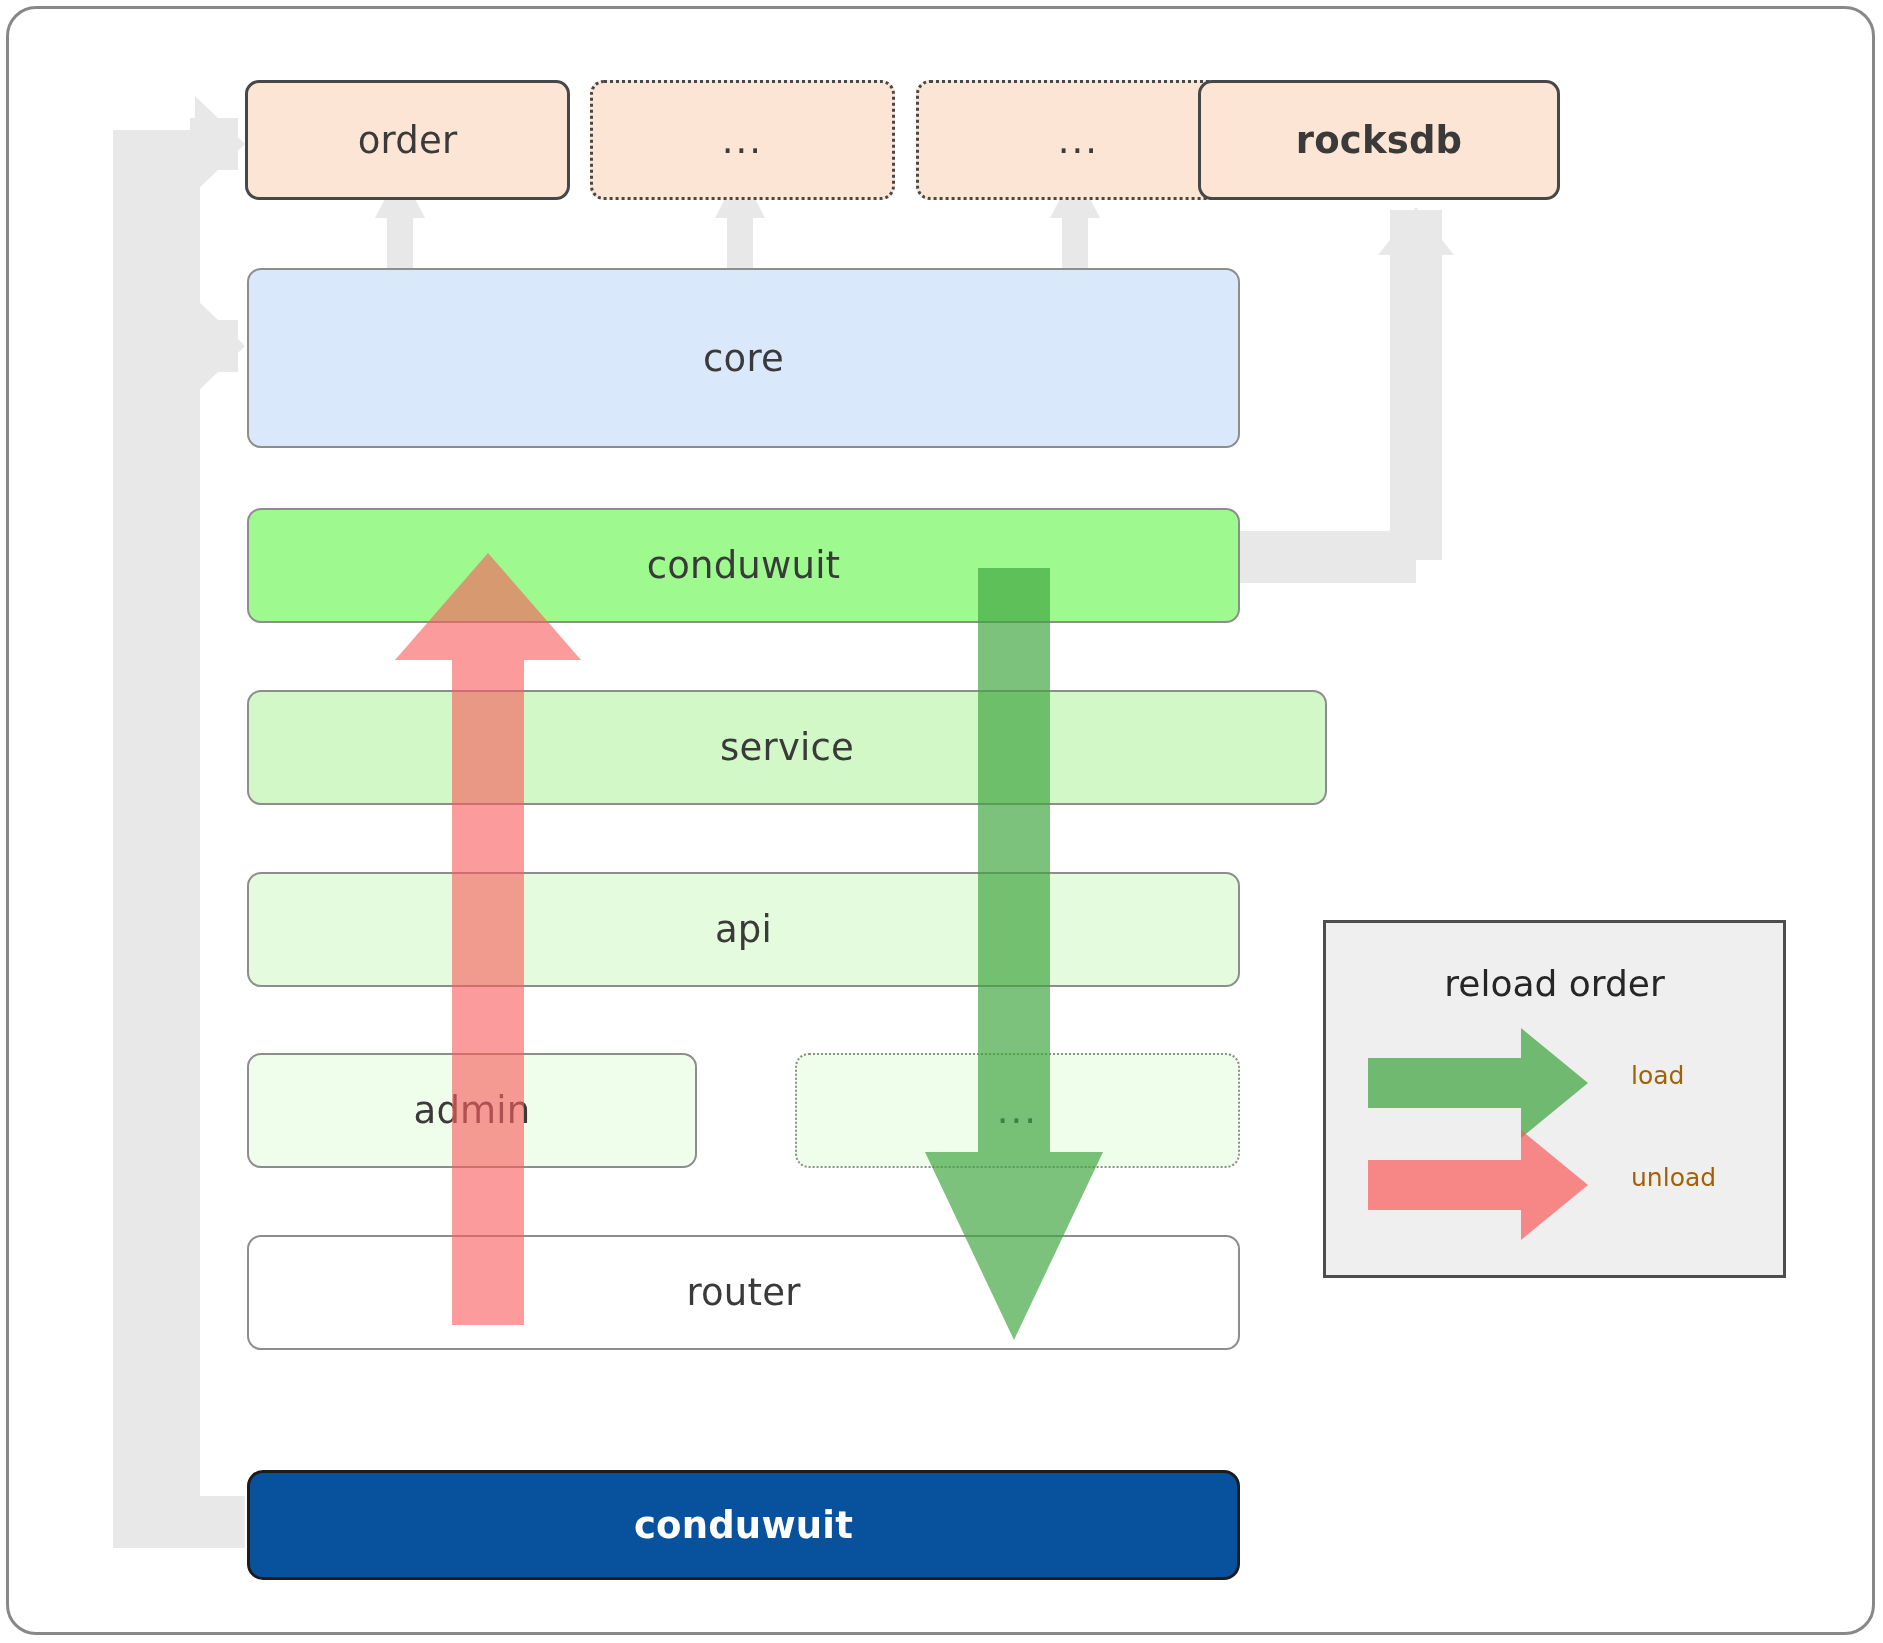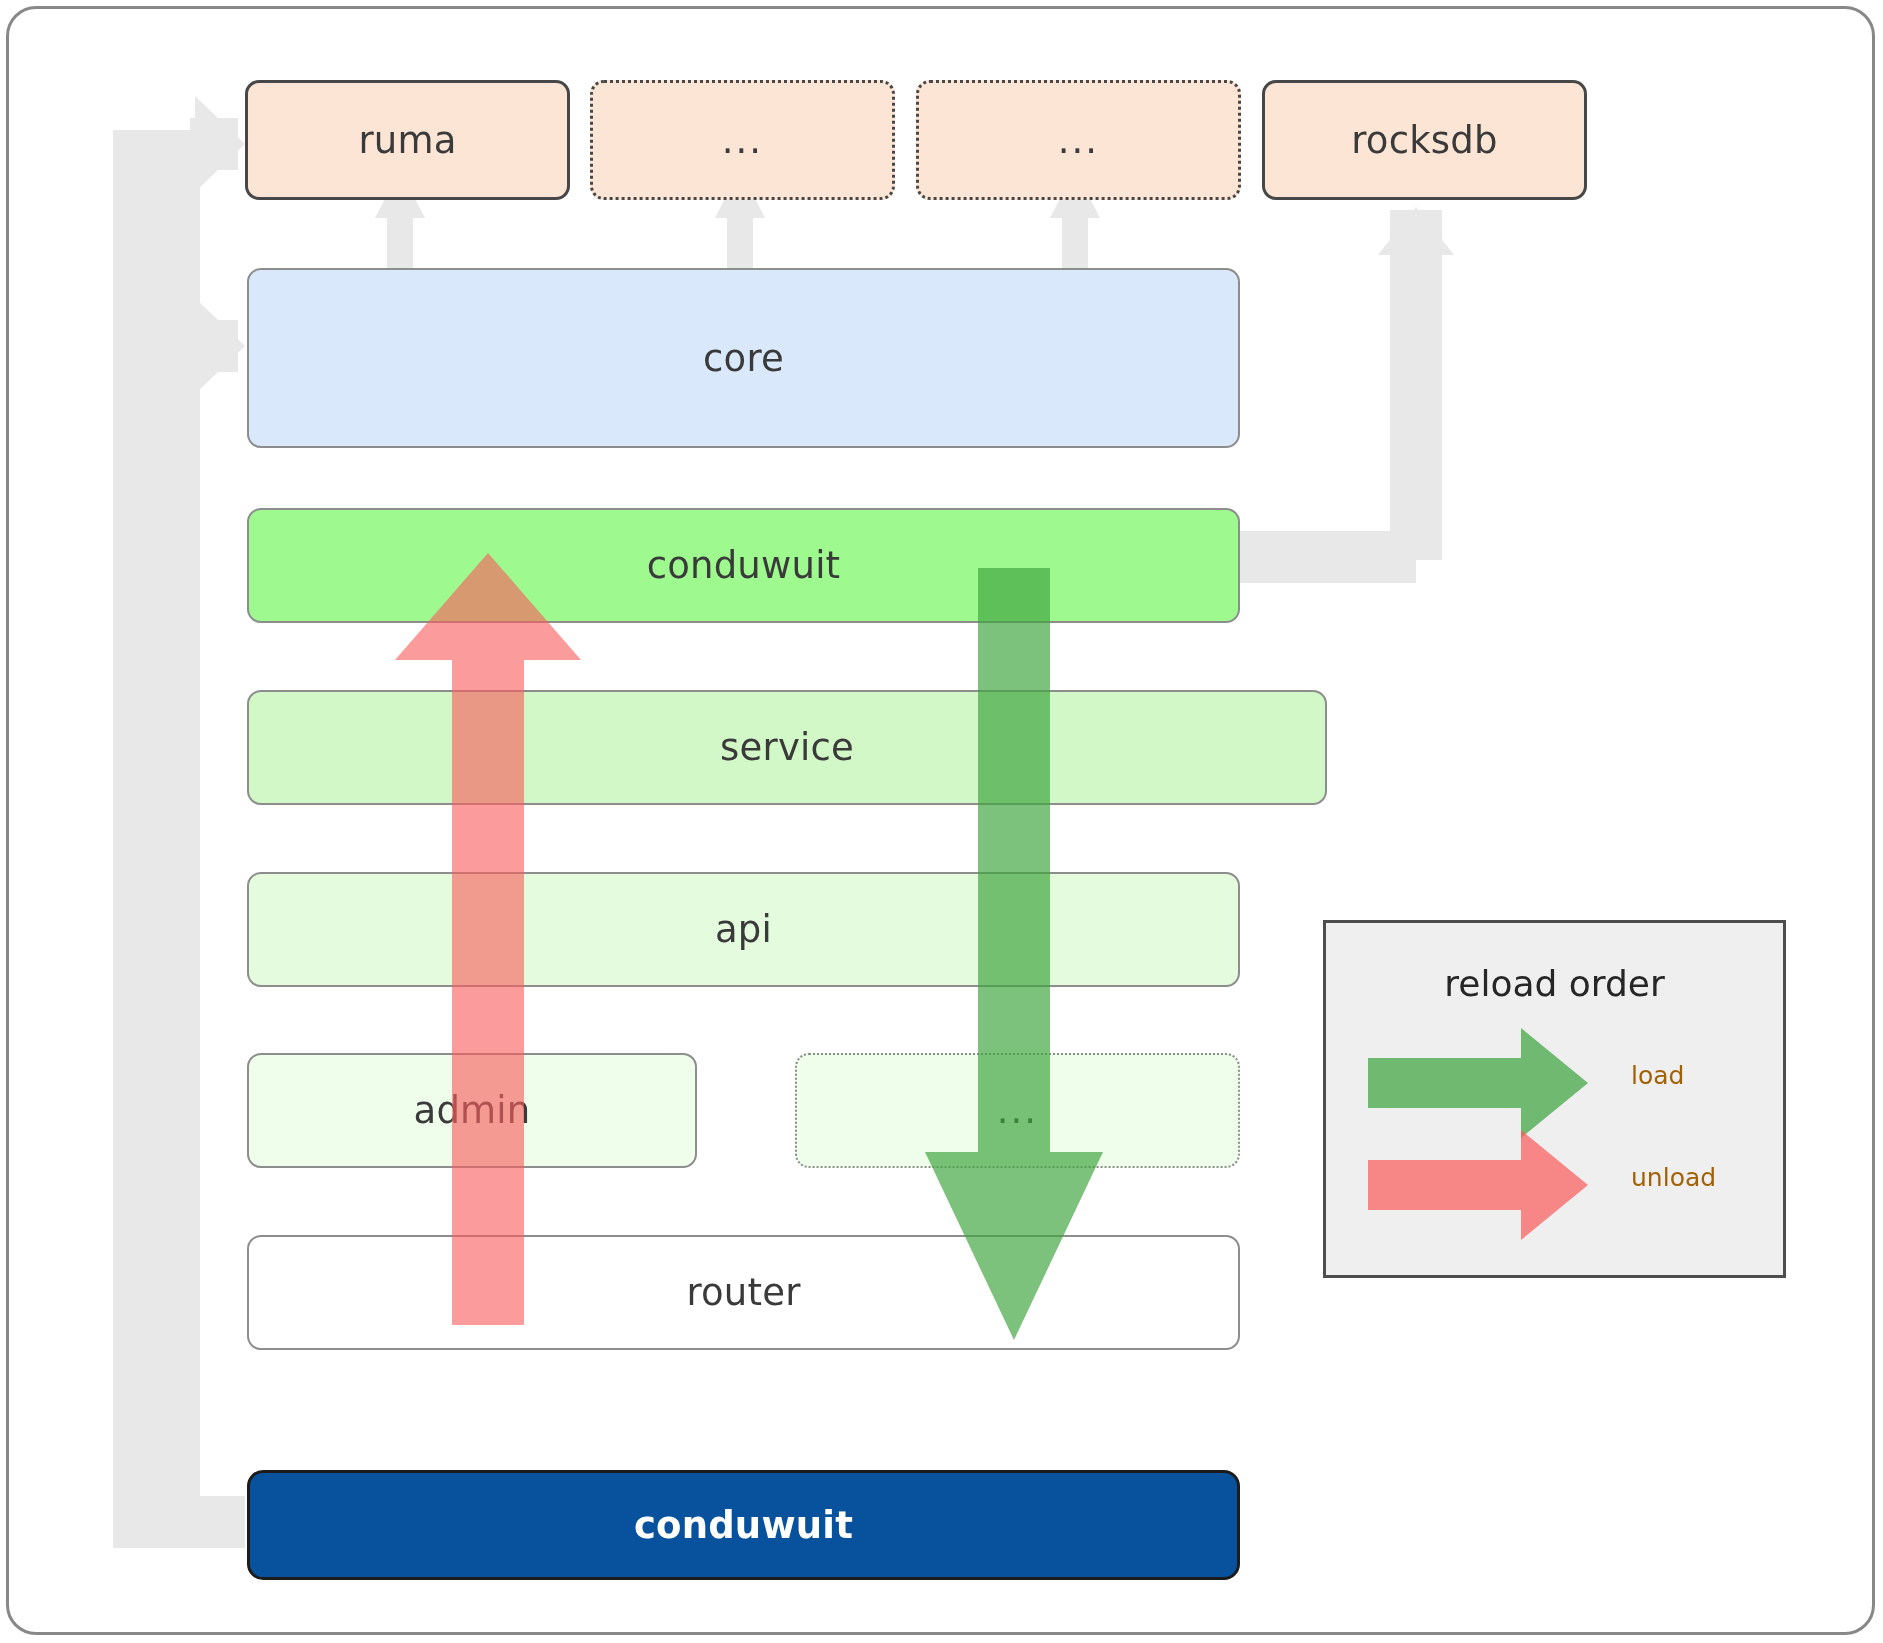--- a/index.html
+++ b/index.html
@@ -147,7 +147,7 @@
   </svg>
 
   <div class="node peach dark-border" style="left:245px; top:80px; width:325px; height:120px;">
-    <span>ruma</span>
+    <span>order</span>
   </div>
 
   <div class="node peach dotted-dark" style="left:590px; top:80px; width:305px; height:120px;">

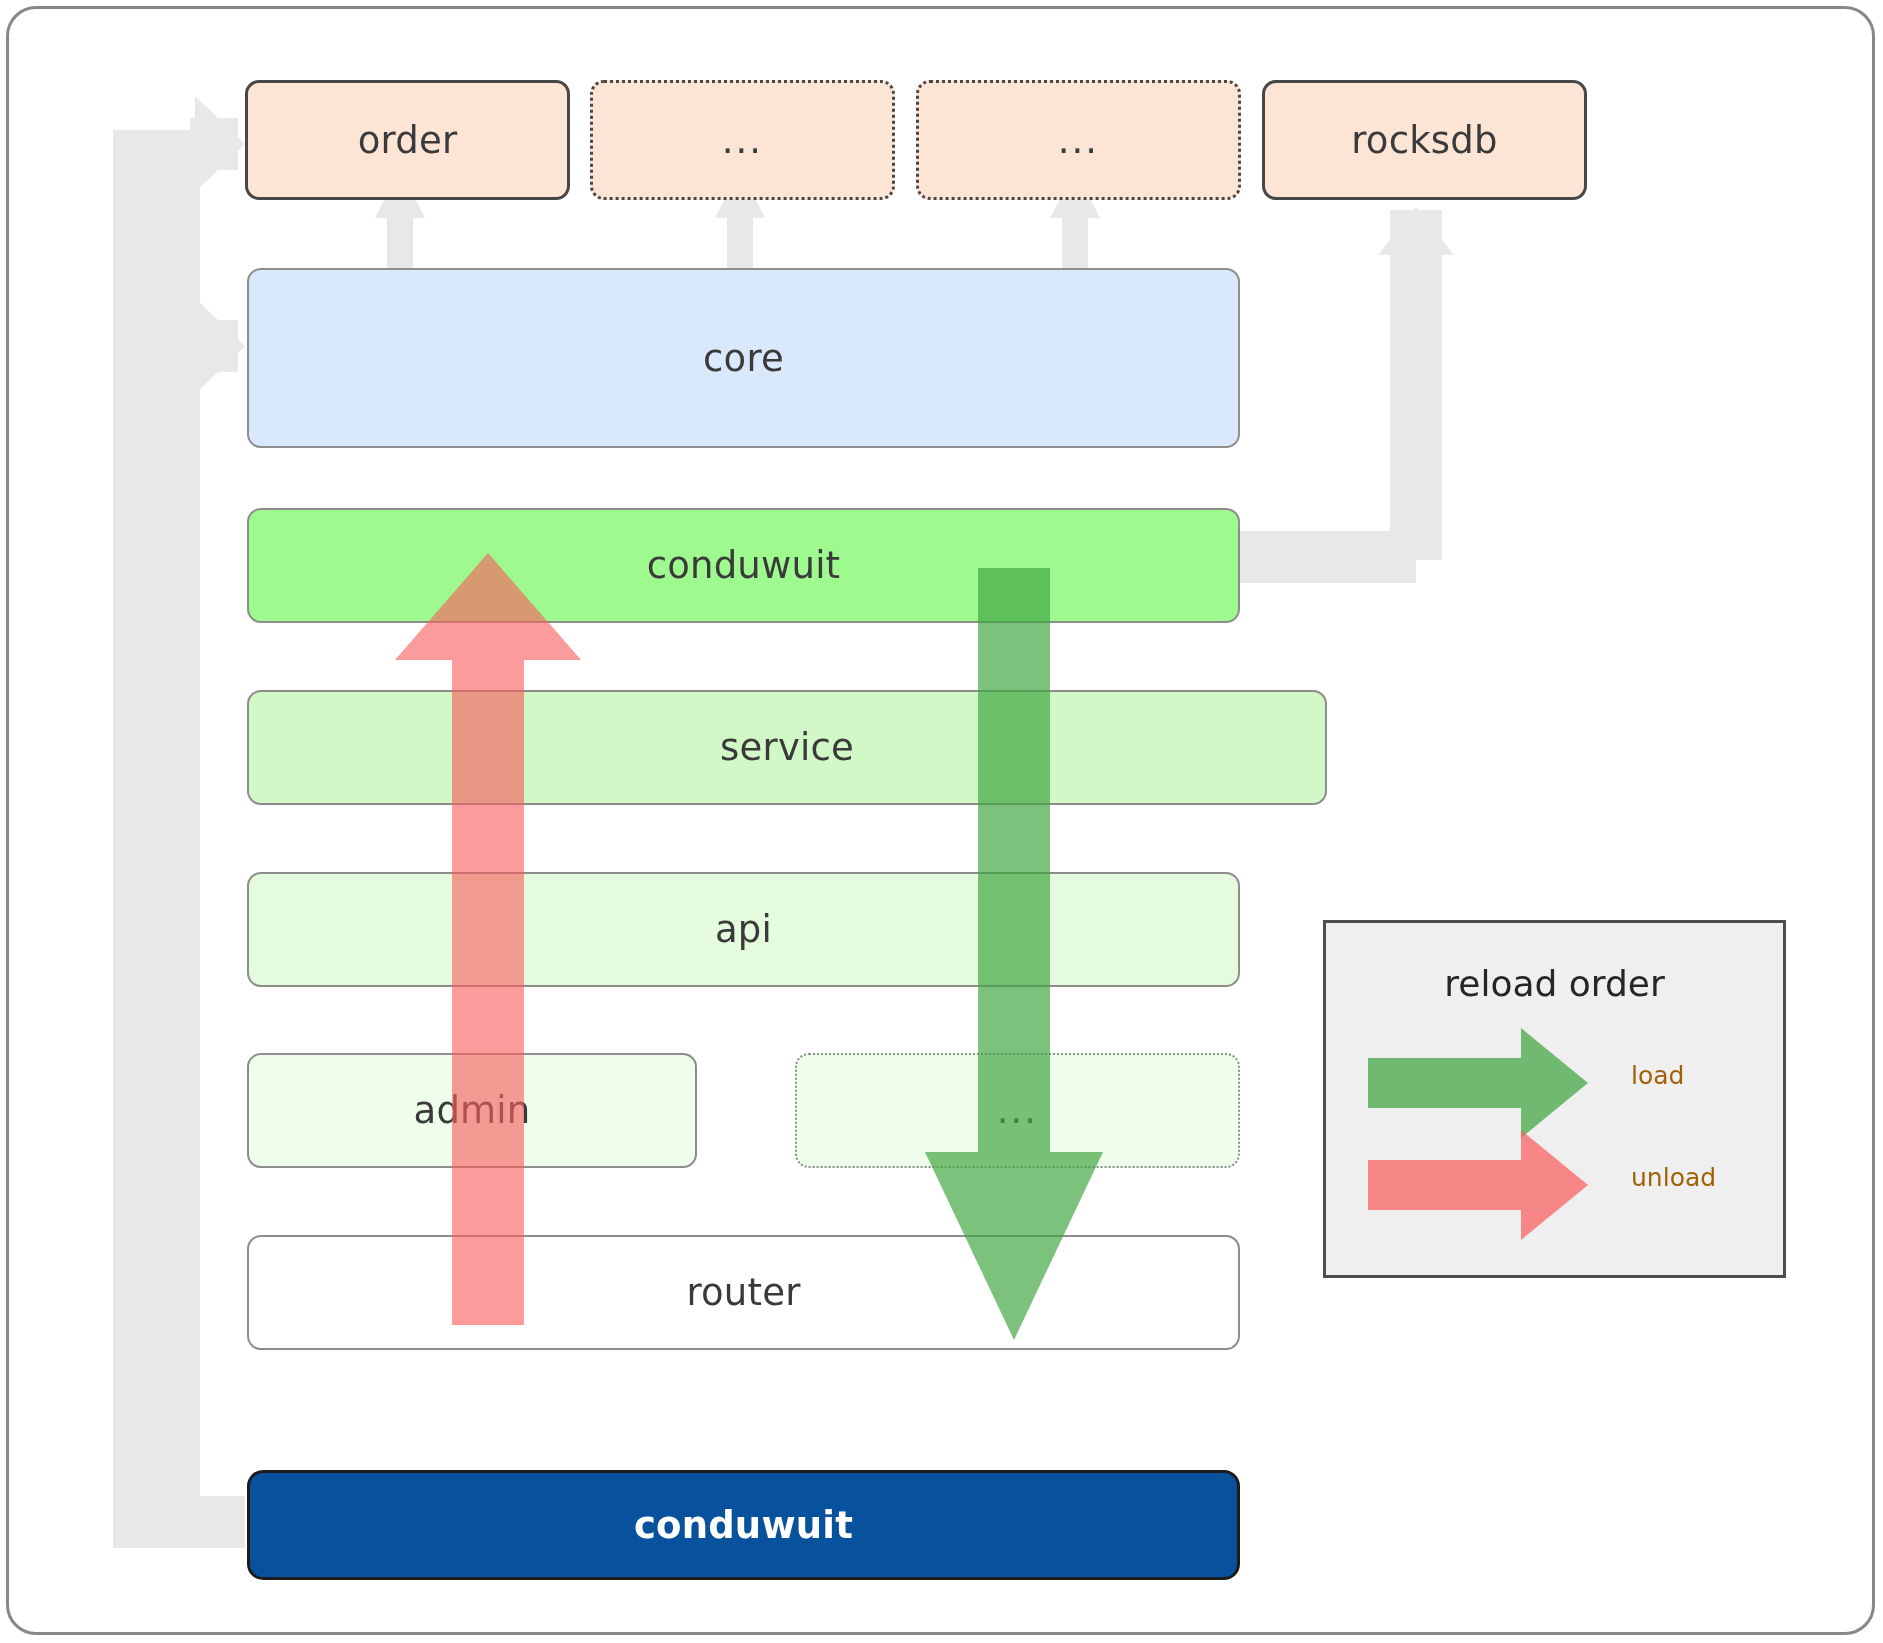--- a/index.html
+++ b/index.html
@@ -158,7 +158,7 @@
     <span class="dots">...</span>
   </div>
 
-  <div class="node peach dark-border" style="left:1262px; top:80px; width:325px; height:120px;">
+  <div class="node peach dark-border" style="left:1198px; top:80px; width:362px; height:120px;font-weight:bold;">
     <span>rocksdb</span>
   </div>
 

